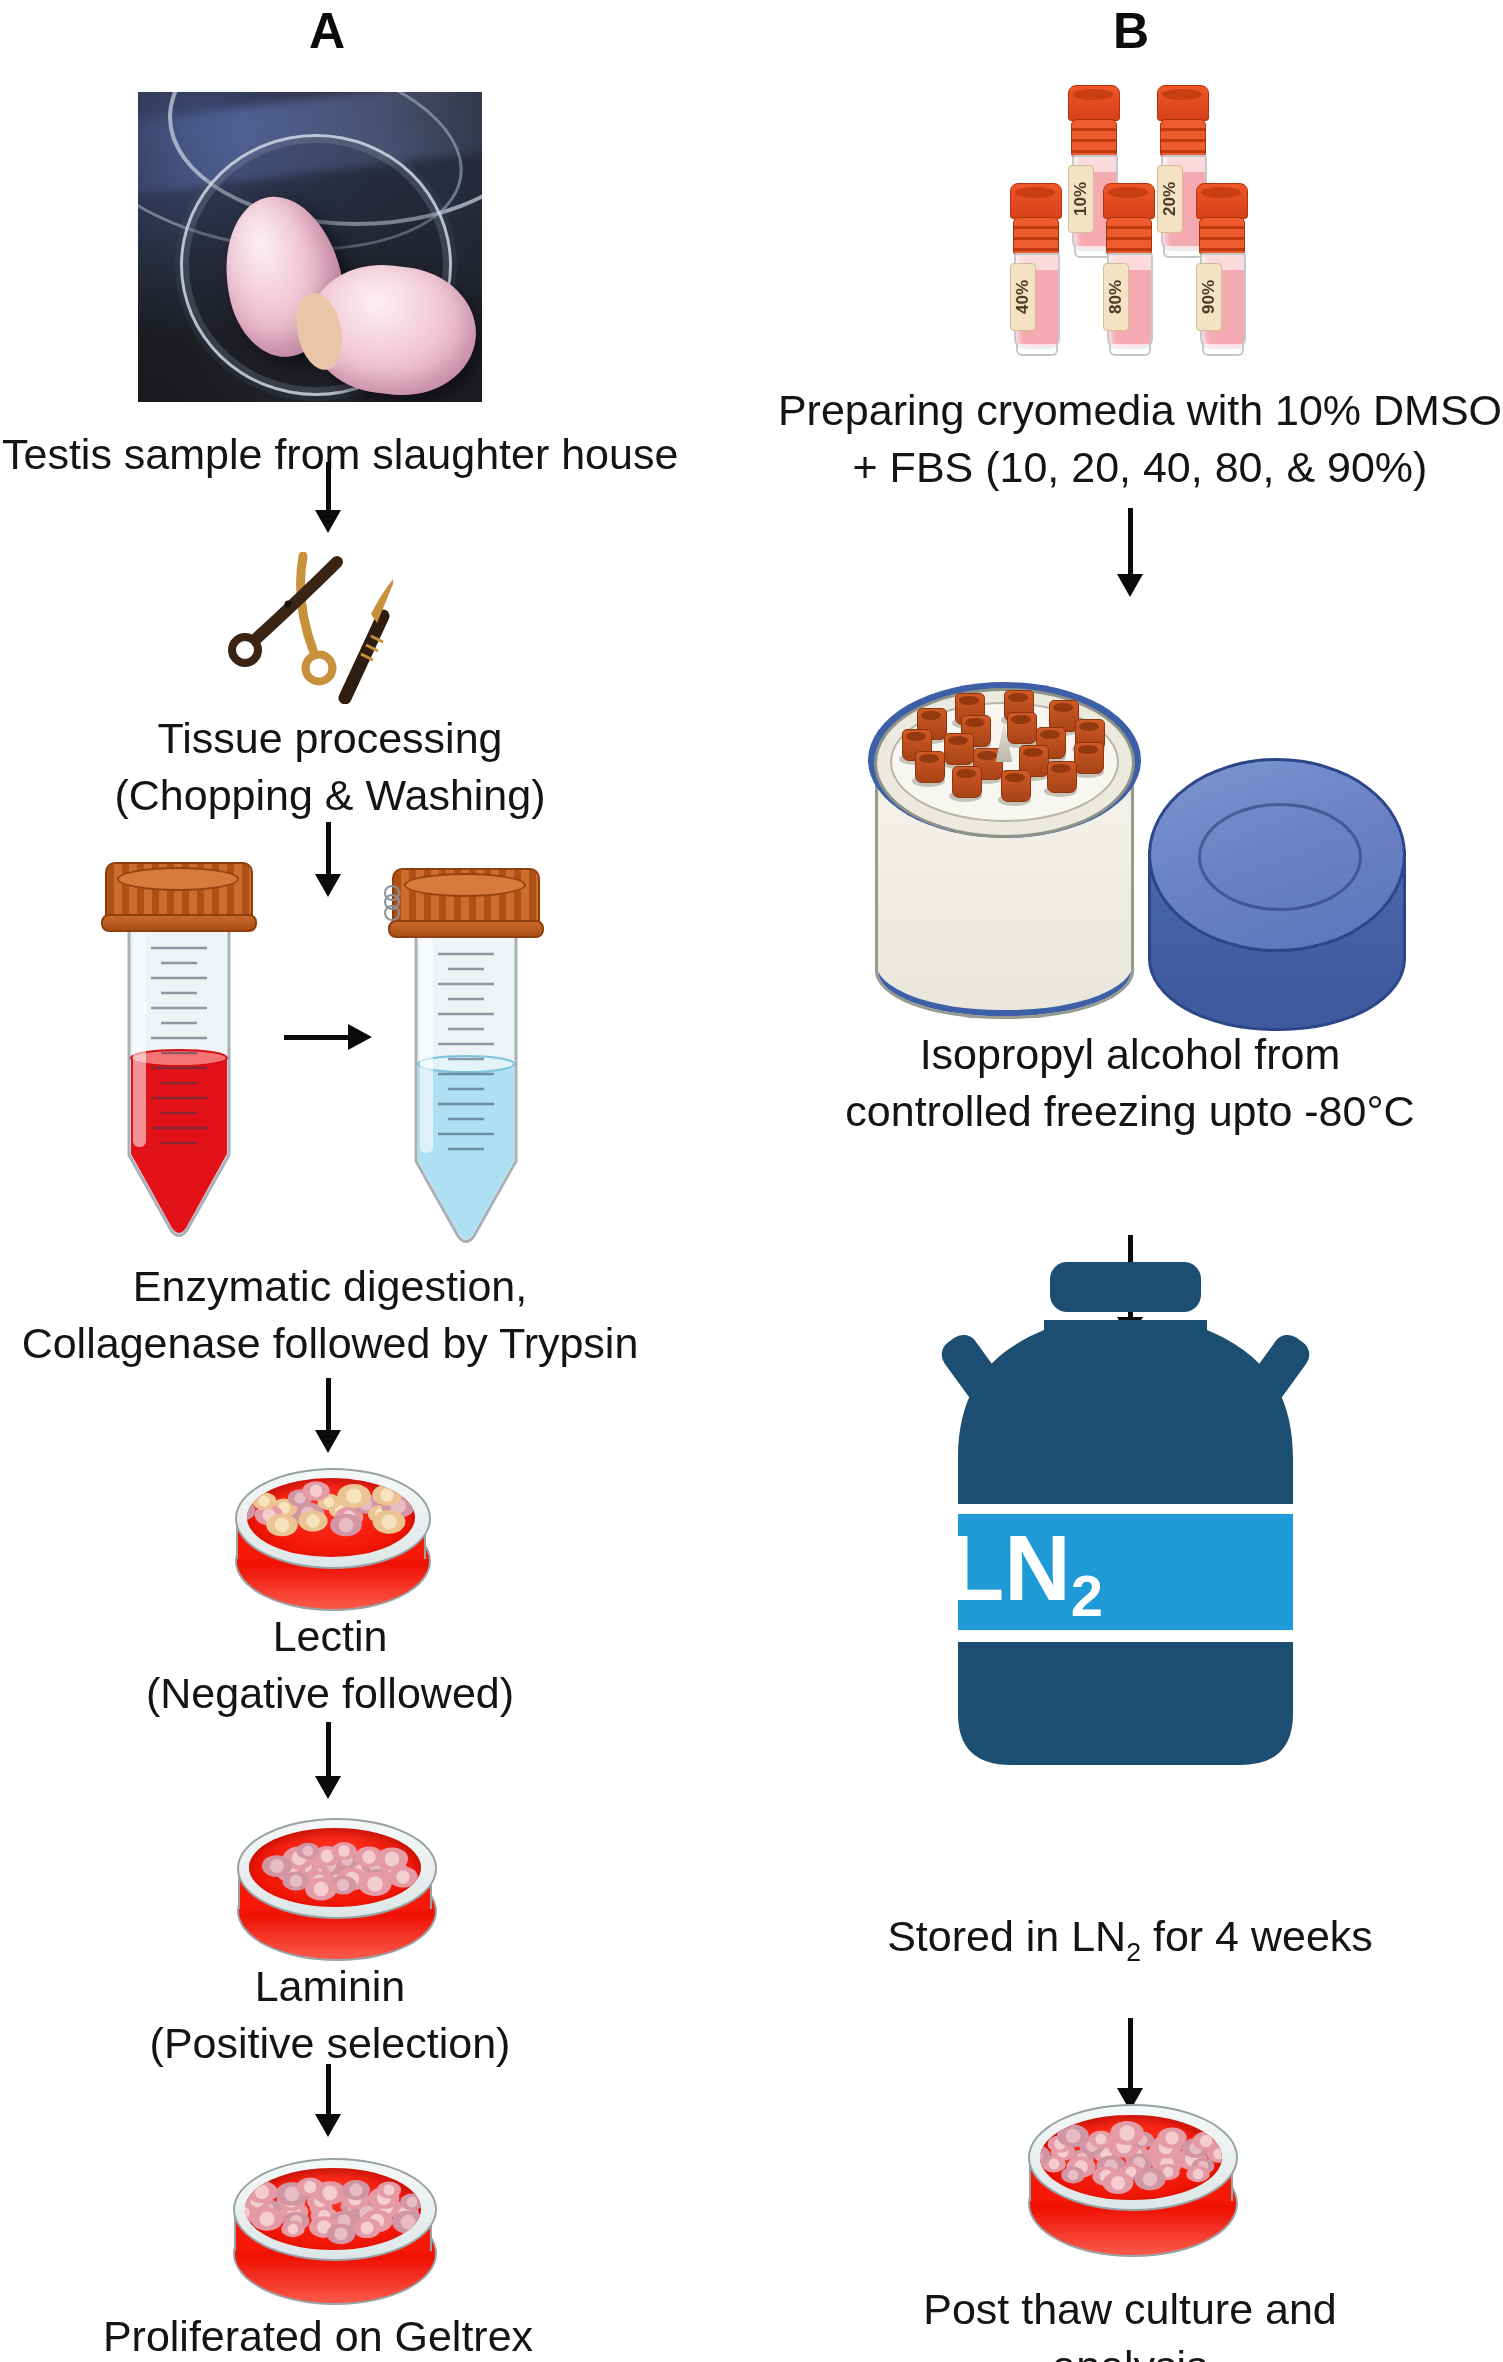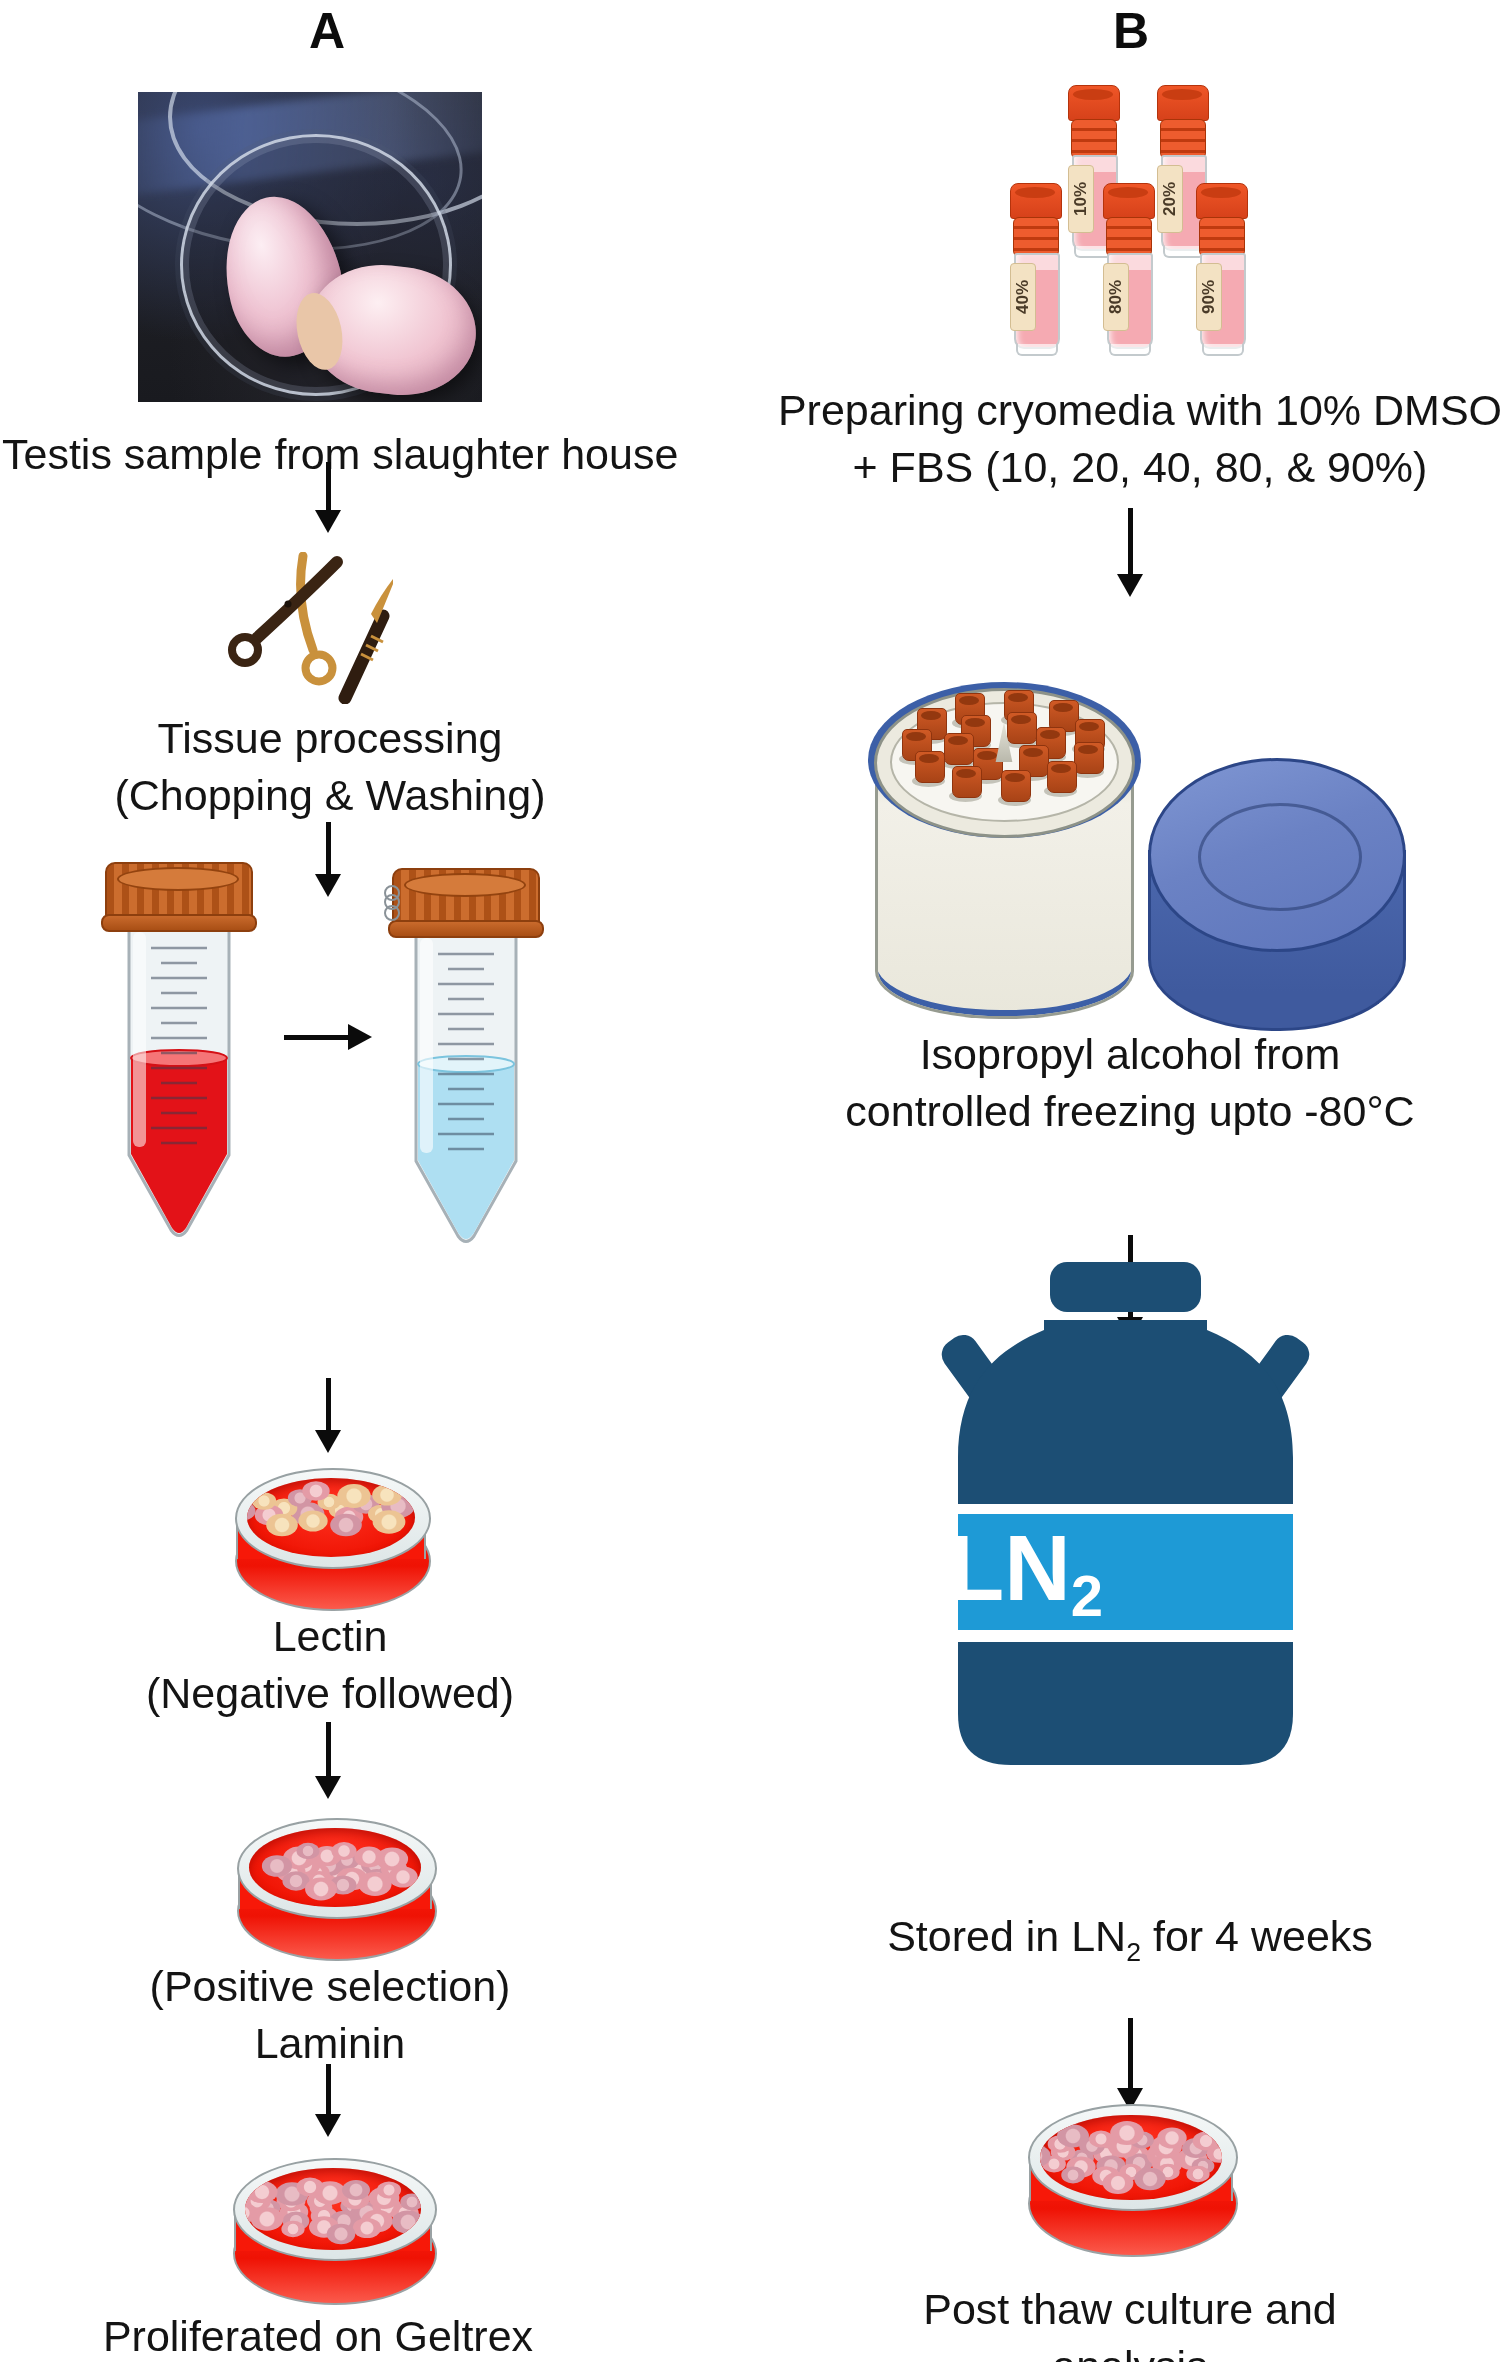--- a/index.html
+++ b/index.html
@@ -223,6 +223,10 @@
     <div class="spring"></div>
   </div>
 
+  <div class="cap" style="left:15px;top:1258px;width:630px;" id="cap-digestion">
+    <div>Enzymatic digestion,</div>
+    <div>Collagenase followed by Trypsin</div>
+  </div>
 
   <div class="arrow-v" style="left:315px;top:1378px;--len:52px;">
       <i class="stem"></i>

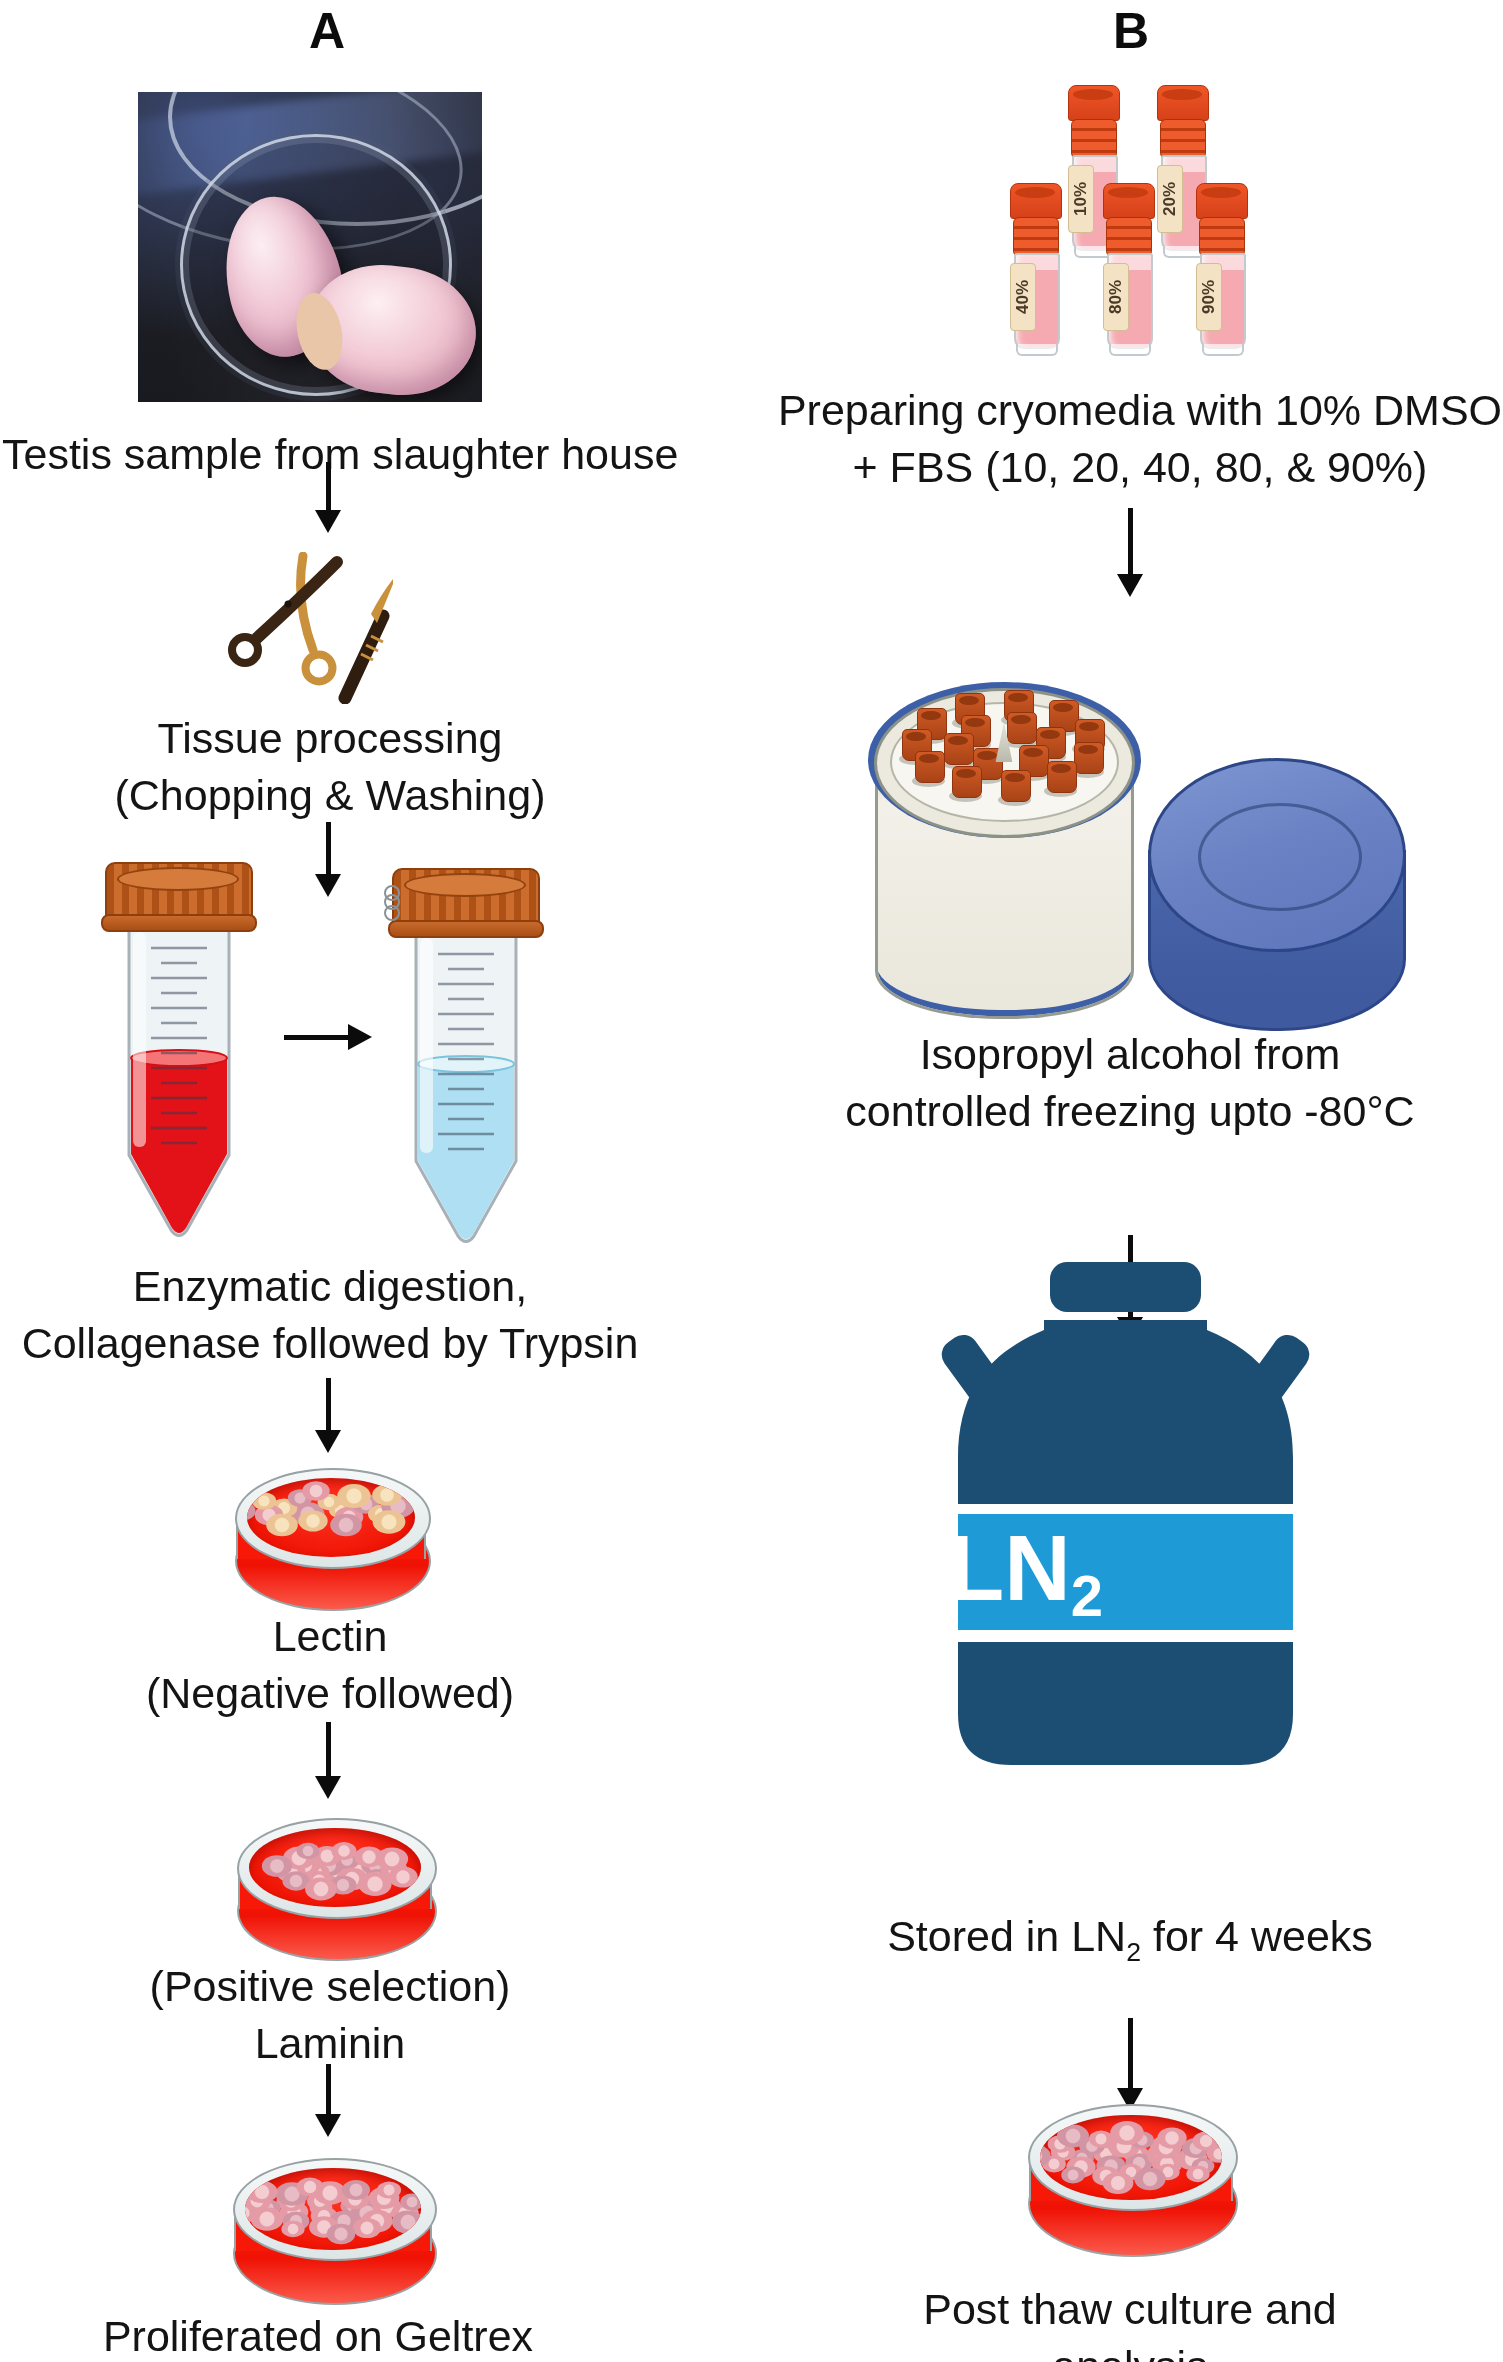--- a/index.html
+++ b/index.html
@@ -303,8 +303,8 @@
   </div>
 
   <div class="cap" style="left:30px;top:1958px;width:600px;" id="cap-laminin">
+    <div>Laminin</div>
     <div>(Positive selection)</div>
-    <div>Laminin</div>
   </div>
 
   <div class="arrow-v" style="left:315px;top:2064px;--len:50px;">

